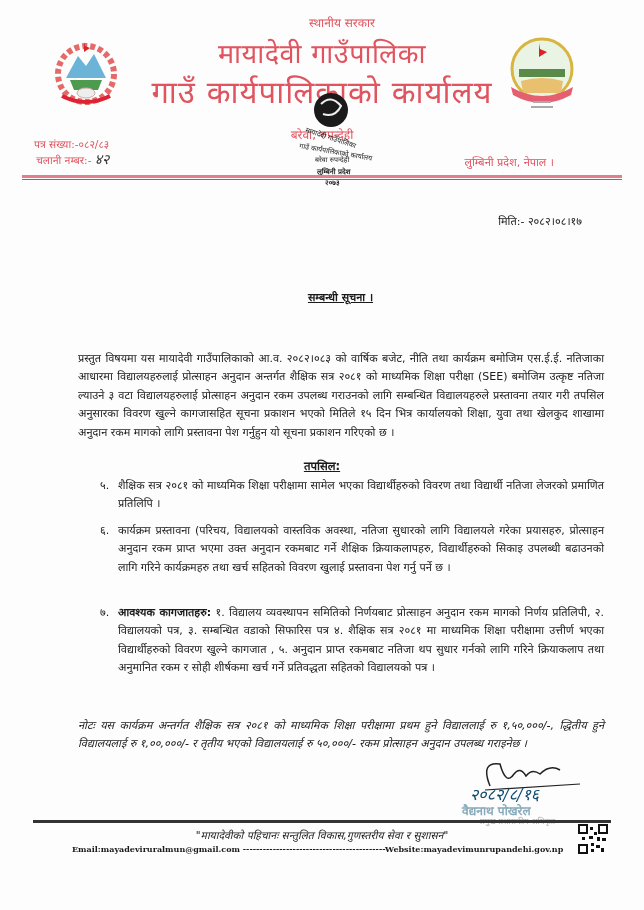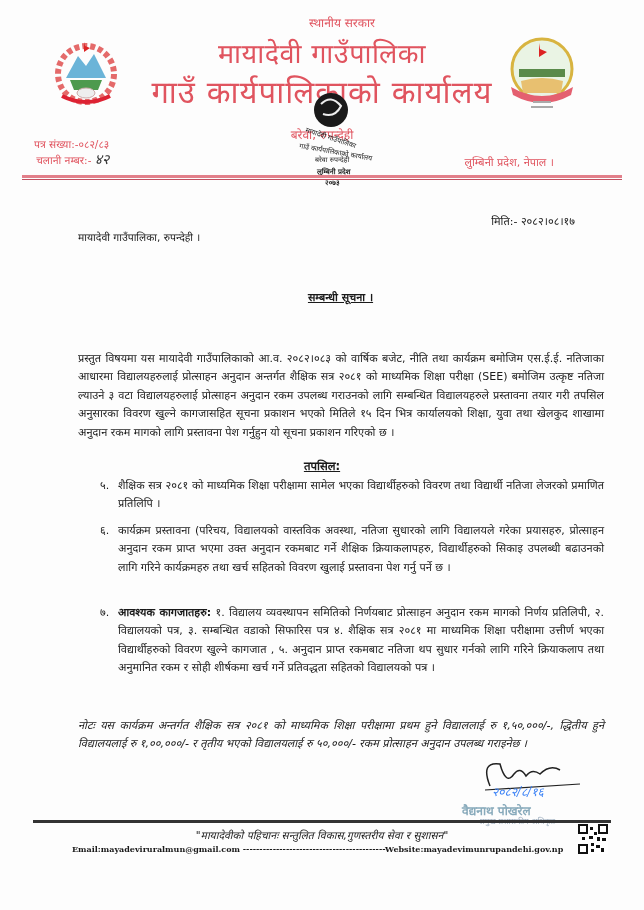--- a/index.html
+++ b/index.html
@@ -19,7 +19,7 @@
   .emblem-left { left:52px; top:38px; width:68px; height:68px; }
   .emblem-right { left:505px; top:35px; width:74px; height:80px; }
   .stamp { left:295px; top:92px; width:90px; height:96px; }
-  .date { right:69px; top:213px; font-size:11px; }
+  .date { right:62px; top:213px; font-size:11px; }
   .addr { left:78px; top:228px; font-size:10.5px; line-height:18px; }
   .subject { left:78px; width:525px; top:288px; font-size:11px; font-weight:bold; line-height:20px; text-align:center; }
   .subject span { text-decoration:underline; }

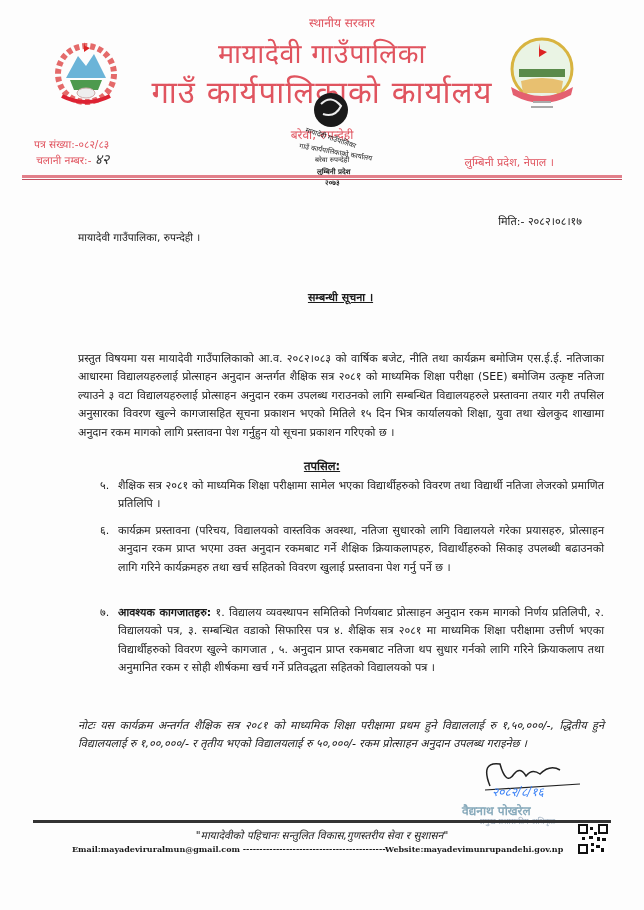--- a/index.html
+++ b/index.html
@@ -89,7 +89,6 @@
 
 <div class="abs date">मिति:- २०८२।०८।१७</div>
 <div class="abs addr">
-  <div>मायादेवी गाउँपालिका, रुपन्देही ।</div>
 </div>
 
 <div class="abs subject">

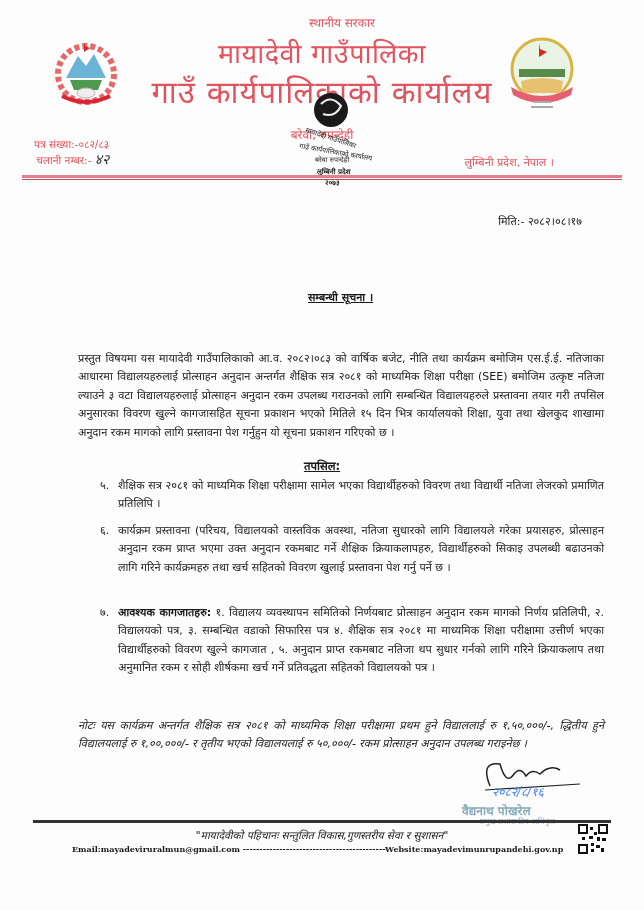--- a/index.html
+++ b/index.html
@@ -31,7 +31,7 @@
   .item b { font-weight:bold; }
   .note { left:78px; width:526px; top:717px; font-size:11px; line-height:18.4px; font-style:italic; text-align:justify; }
   .sig { left:470px; top:756px; width:120px; height:40px; }
-  .sigdate { left:492px; top:783px; font-family:"DejaVu Serif", serif; font-style:italic; font-size:12px; color:#3b82f6; }
+  .sigdate { left:470px; top:783px; font-family:"DejaVu Serif", serif; font-style:italic; font-size:16px; color:#0c4a6e; }
   .signame { left:462px; top:802px; font-size:12px; color:#8ab; font-weight:bold; }
   .sigtitle { left:480px; top:815px; font-size:8px; color:#9ab; }
   .footline { left:33px; width:578px; top:820px; height:3px; background:#333; }

